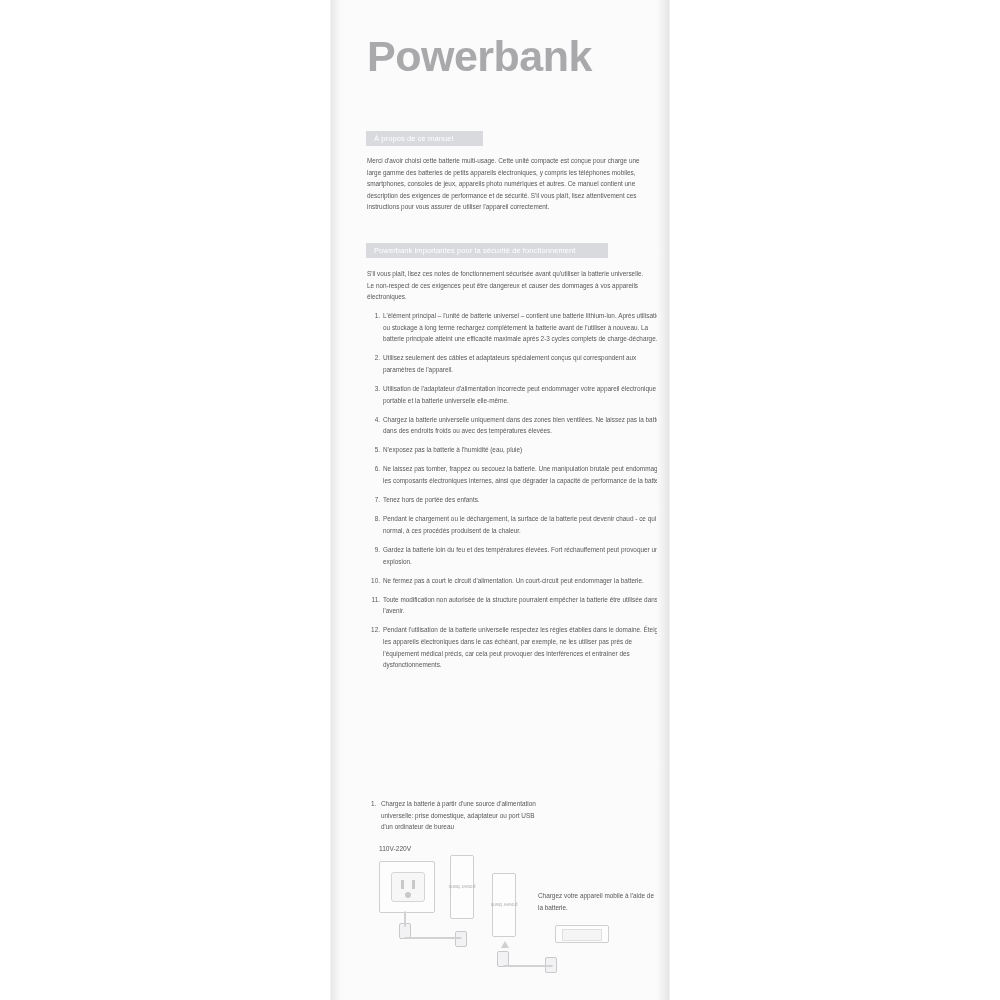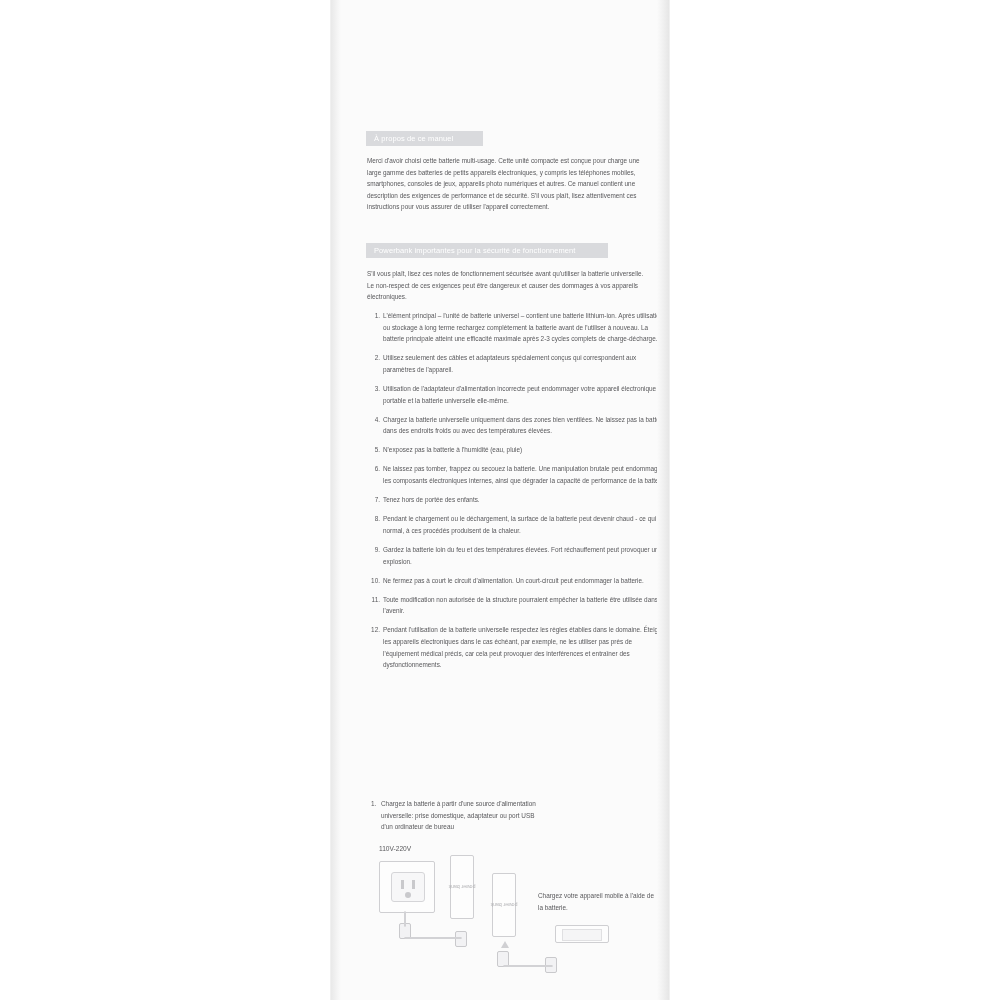--- a/index.html
+++ b/index.html
@@ -265,6 +265,7 @@
   <div class="sheet">
     <div class="content">
 
+      <div class="title">Powerbank</div>
 
       <div class="section-bar bar1">À propos de ce manuel</div>
       <div class="para p-intro">Merci d'avoir choisi cette batterie multi-usage. Cette unité compacte est conçue pour charge une large gamme des batteries de petits appareils électroniques, y compris les téléphones mobiles, smartphones, consoles de jeux, appareils photo numériques et autres. Ce manuel contient une description des exigences de performance et de sécurité. S'il vous plaît, lisez attentivement ces instructions pour vous assurer de utiliser l'appareil correctement.</div>

